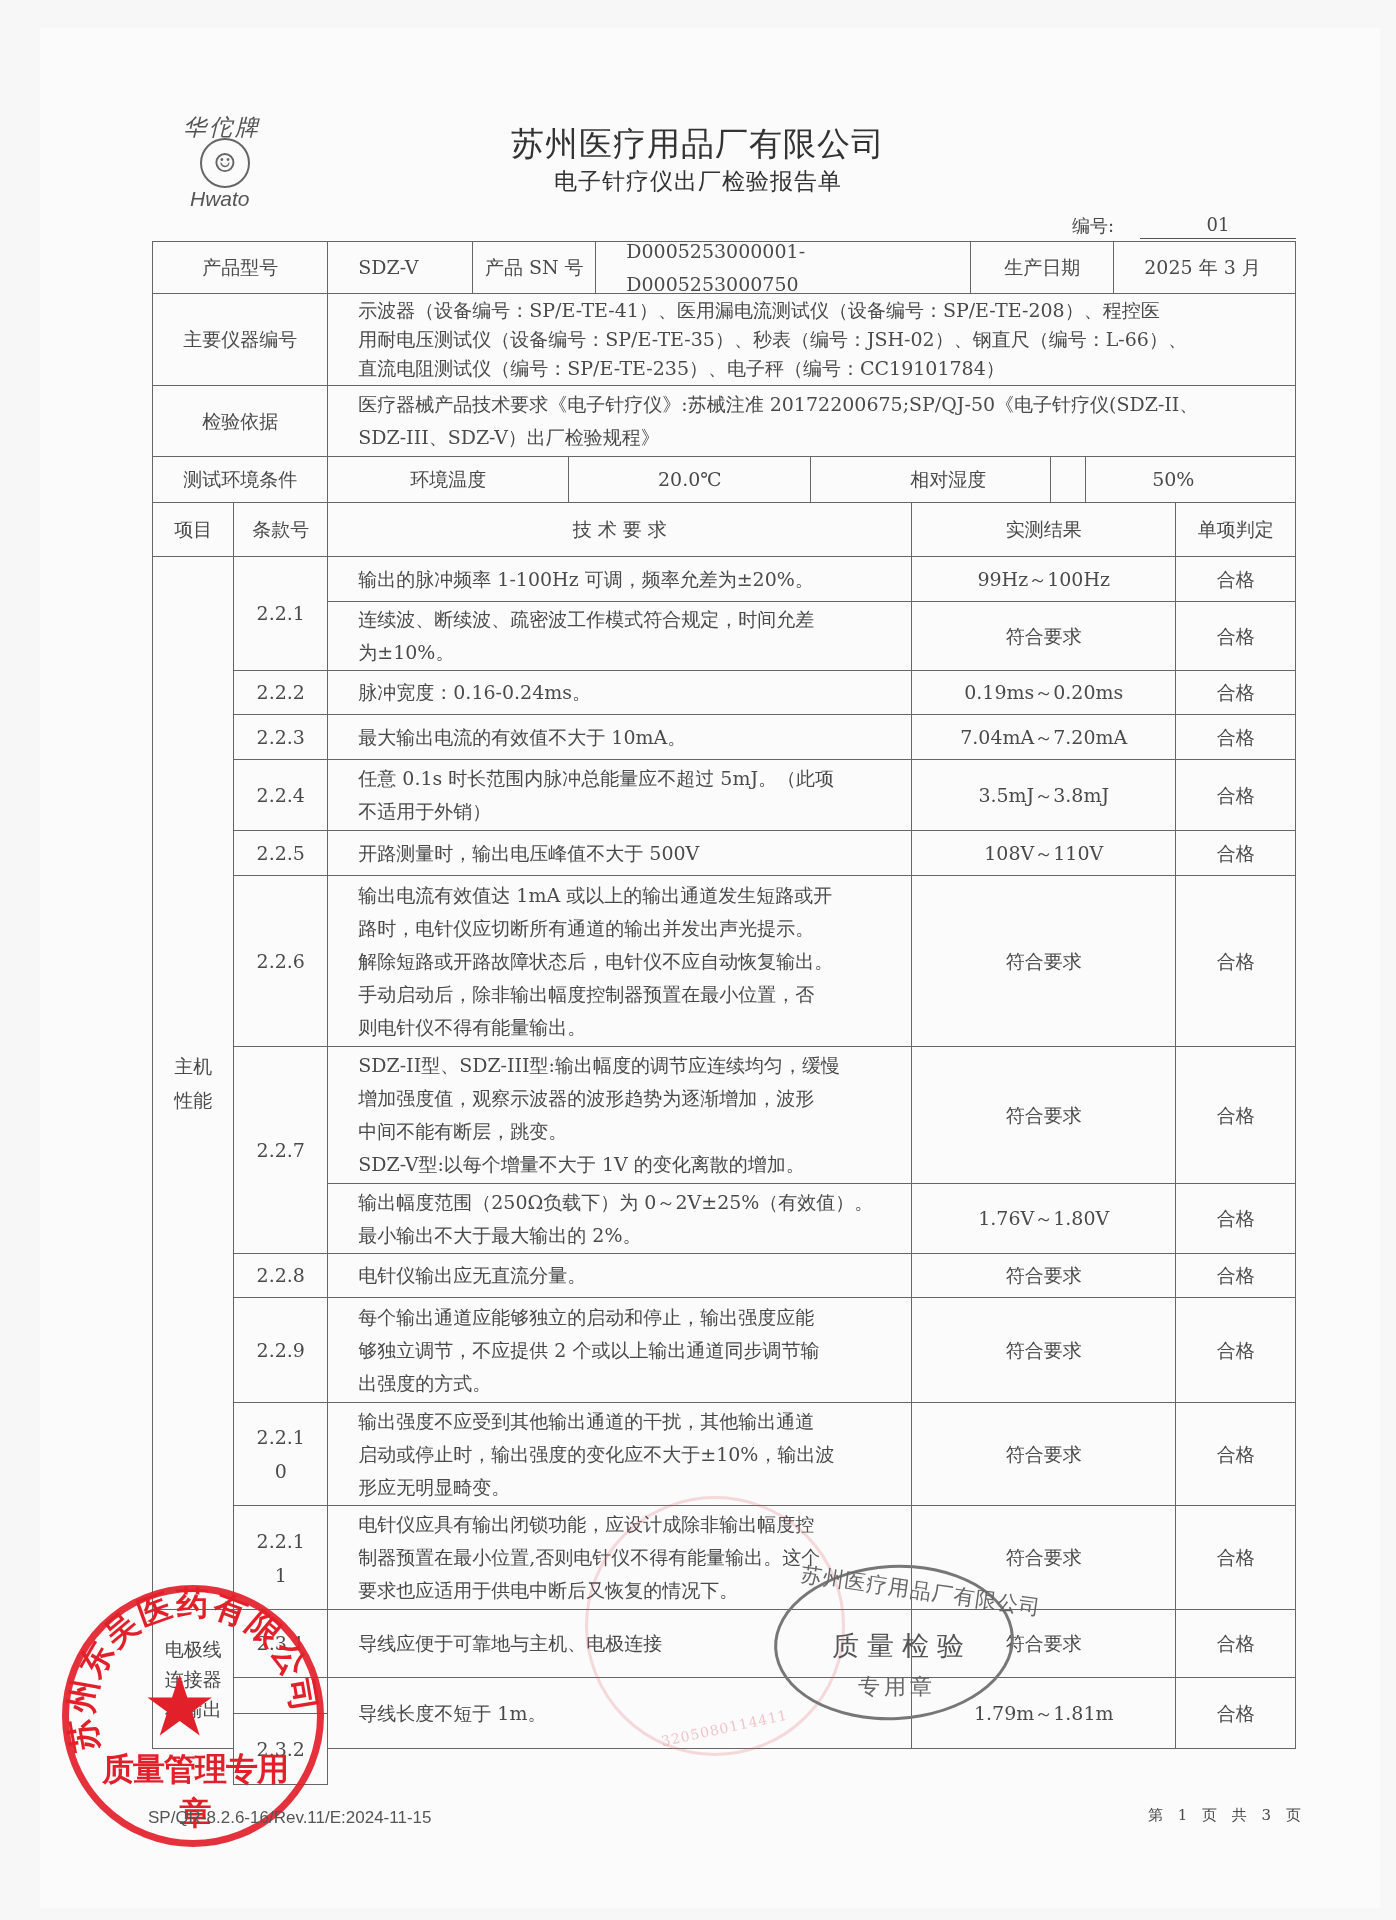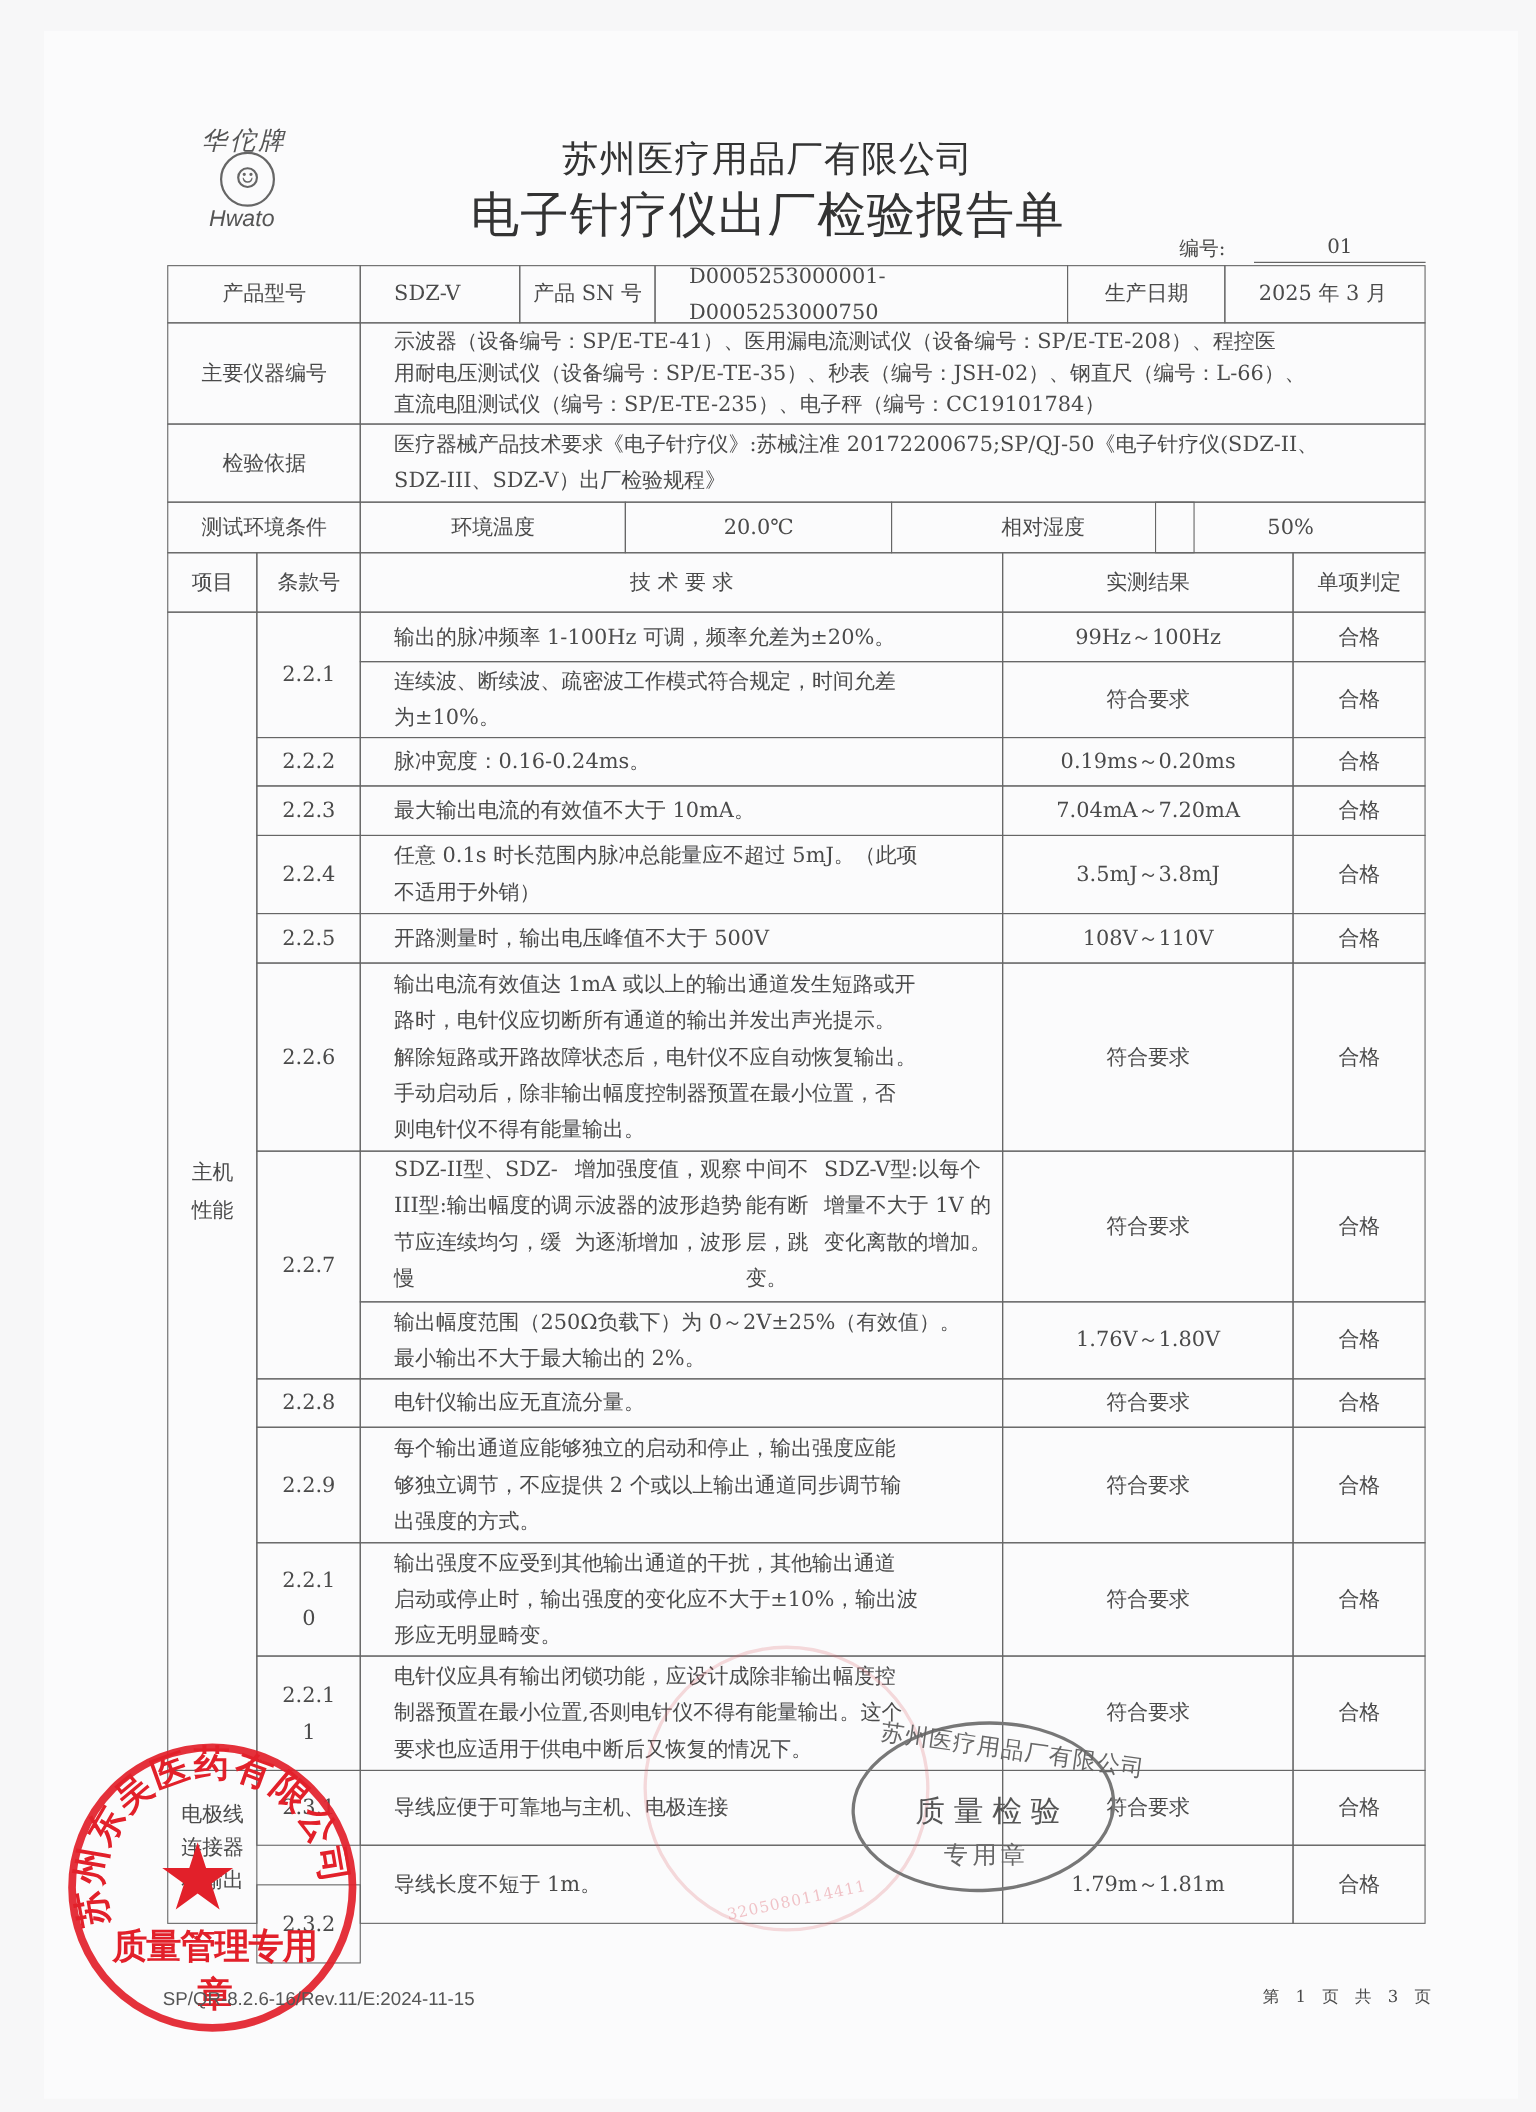--- a/index.html
+++ b/index.html
@@ -12,7 +12,7 @@
                  display:flex; align-items:center; justify-content:center; font-size:26px; color:#666; }
   .logo-en { left:190px; top:187px; font-family:"Liberation Sans",sans-serif; font-style:italic; font-size:21px; color:#555; }
   .title1 { left:0; width:1396px; top:122px; text-align:center; font-family:"DejaVu Sans","Liberation Sans",sans-serif; font-size:33px; color:#333; letter-spacing:1px; }
-  .title2 { left:0; width:1396px; top:166px; text-align:center; font-family:"DejaVu Sans","Liberation Sans",sans-serif; font-size:44px; color:#333; letter-spacing:1px; }
+  .title2 { left:0; width:1396px; top:166px; text-align:center; font-family:"DejaVu Sans","Liberation Sans",sans-serif; font-size:23px; color:#333; letter-spacing:1px; }
   .docno-label { left:1072px; top:214px; font-size:18px; }
   .docno-val { left:1140px; top:214px; width:156px; border-bottom:1.5px solid #555; font-size:18px; text-align:center; height:24px; }
 

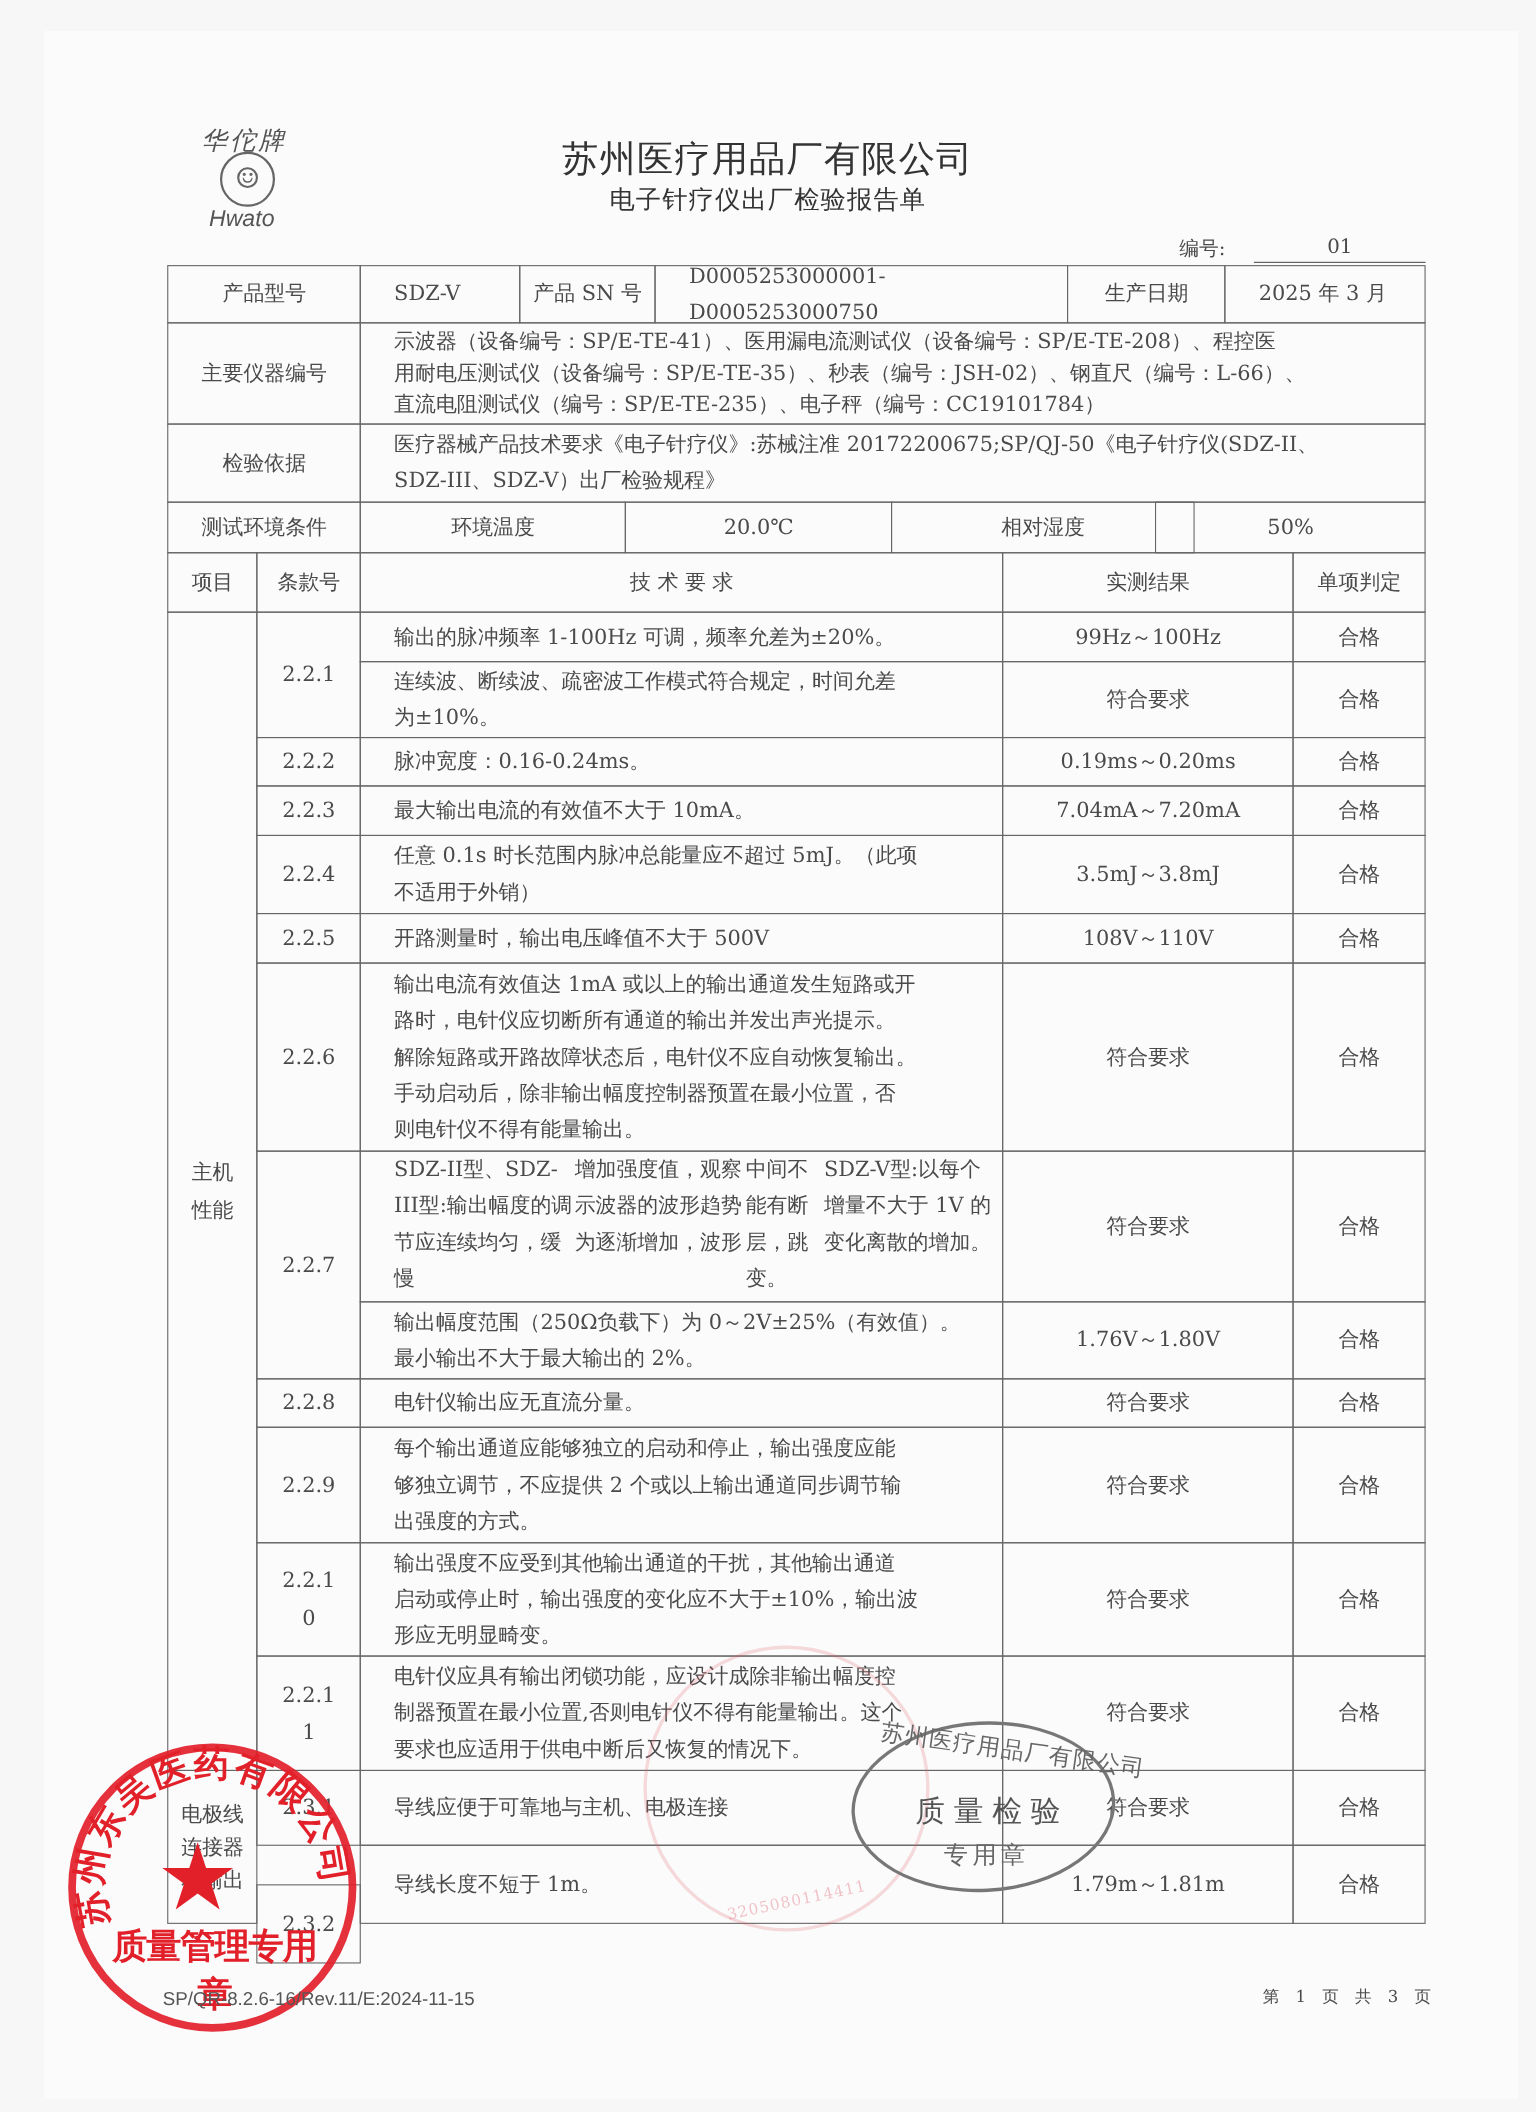--- a/index.html
+++ b/index.html
@@ -163,7 +163,7 @@
   <div class="cell c" style="left:912px;top:876px;width:265px;height:172px">符合要求</div>
   <div class="cell c" style="left:1176px;top:876px;width:121px;height:172px">合格</div>
 
-  <div class="cell l" style="left:328px;top:1047px;width:585px;height:138px;flex-direction:row;align-items:flex-start;justify-content:center">
+  <div class="cell l" style="left:328px;top:1047px;width:585px;height:138px;flex-direction:column;align-items:flex-start;justify-content:center">
       <span>SDZ-II型、SDZ-III型:输出幅度的调节应连续均匀，缓慢</span>
       <span>增加强度值，观察示波器的波形趋势为逐渐增加，波形</span>
       <span>中间不能有断层，跳变。</span>

